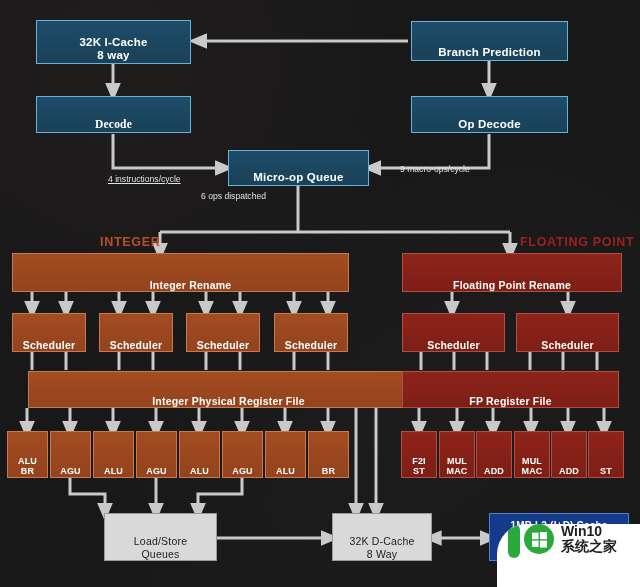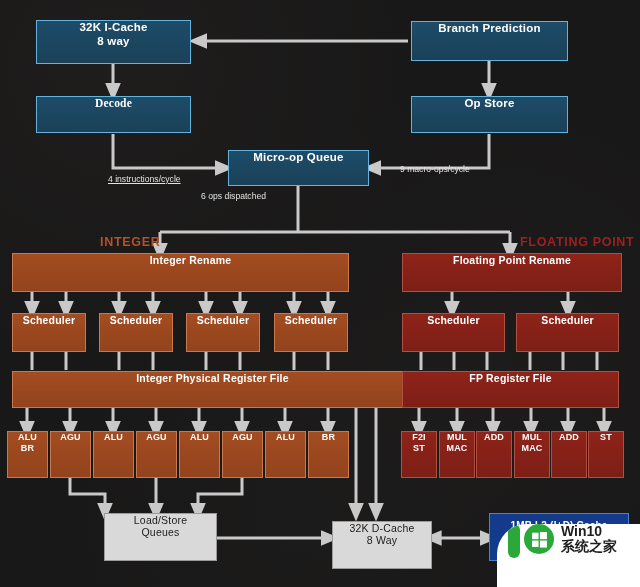--- a/index.html
+++ b/index.html
@@ -19,7 +19,7 @@
   }
   .box{
     position:absolute;box-sizing:border-box;
-    display:flex;align-items:flex-start;justify-content:center;
+    display:flex;align-items:flex-end;justify-content:center;
     text-align:center;line-height:1.18;
     font-weight:bold;color:#ffffff;
     letter-spacing:.2px;

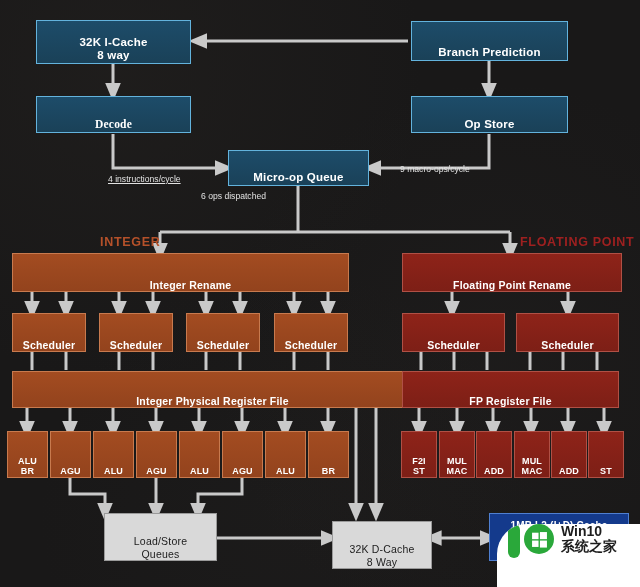--- a/index.html
+++ b/index.html
@@ -188,7 +188,7 @@
   </div>
 
   <div class="box blue" style="left:411px;top:96px;width:157px;height:37px;">
-    <span>Op Store</span>
+    <span>Op Decode</span>
   </div>
 
   <div class="box blue" style="left:228px;top:150px;width:141px;height:36px;">

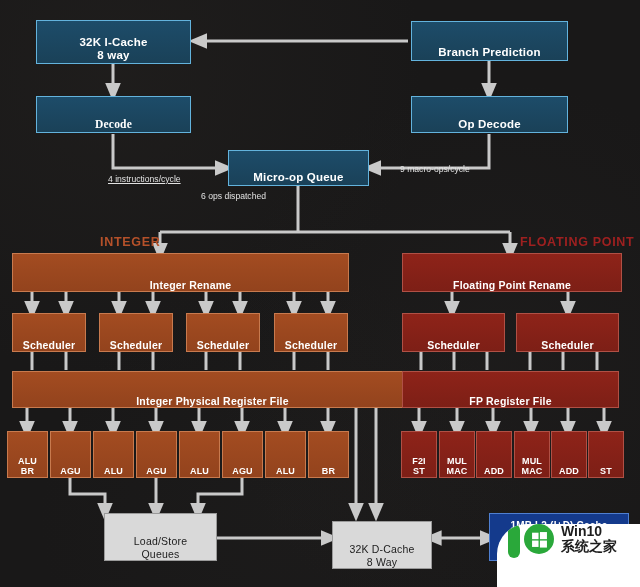--- a/index.html
+++ b/index.html
@@ -219,7 +219,7 @@
     <span>Scheduler</span>
   </div>
 
-  <div class="box orange" style="left:12px;top:371px;width:401px;height:37px;">
+  <div class="box orange" style="left:28px;top:371px;width:401px;height:37px;">
     <span>Integer Physical Register File</span>
   </div>
 

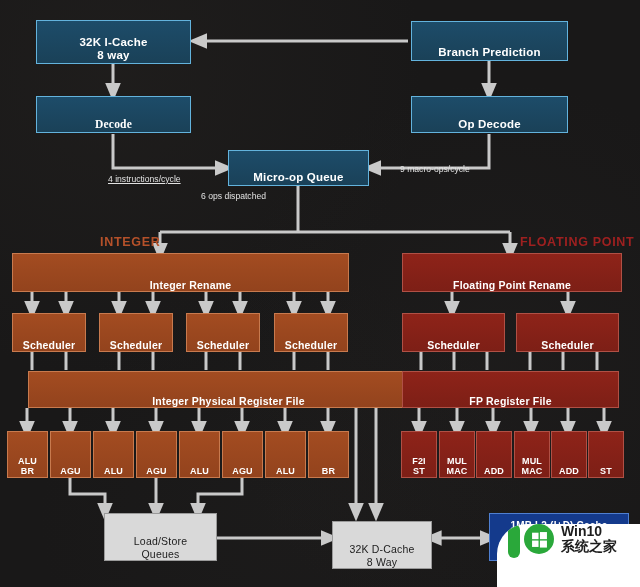--- a/index.html
+++ b/index.html
@@ -301,7 +301,7 @@
     </div>
   </div>
 
-  <div class="box grey" style="left:332px;top:513px;width:100px;height:48px;margin-top:8px;">
+  <div class="box grey" style="left:332px;top:513px;width:100px;height:48px;">
     <div>
       <span>32K D-Cache</span><br>
       <span>8 Way</span>

